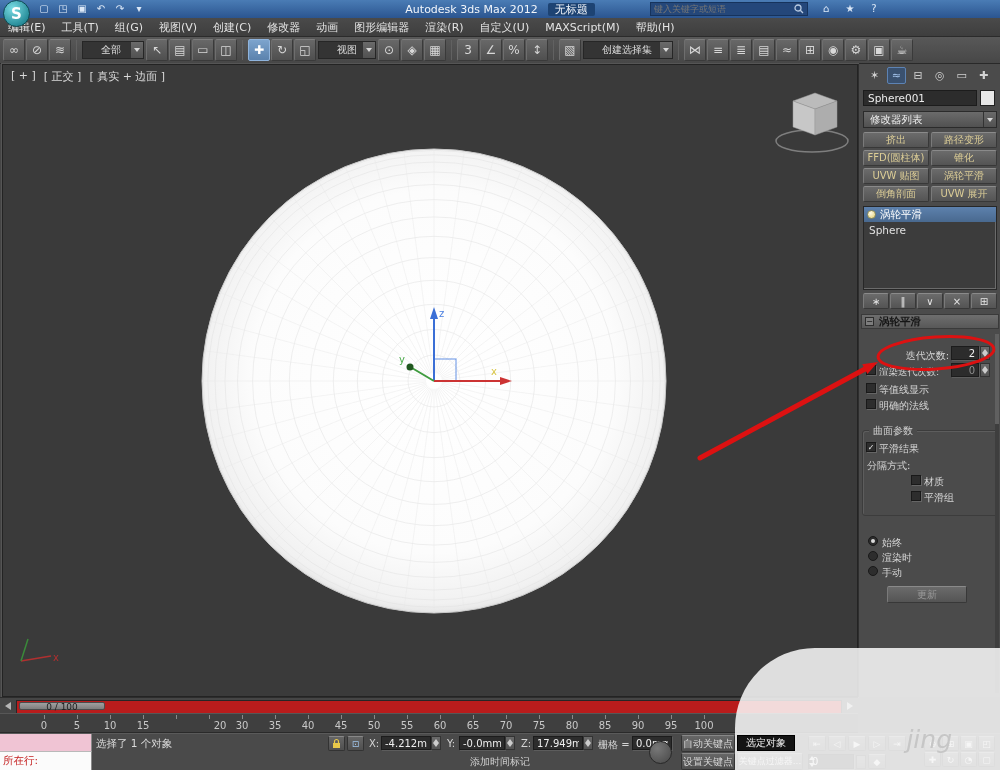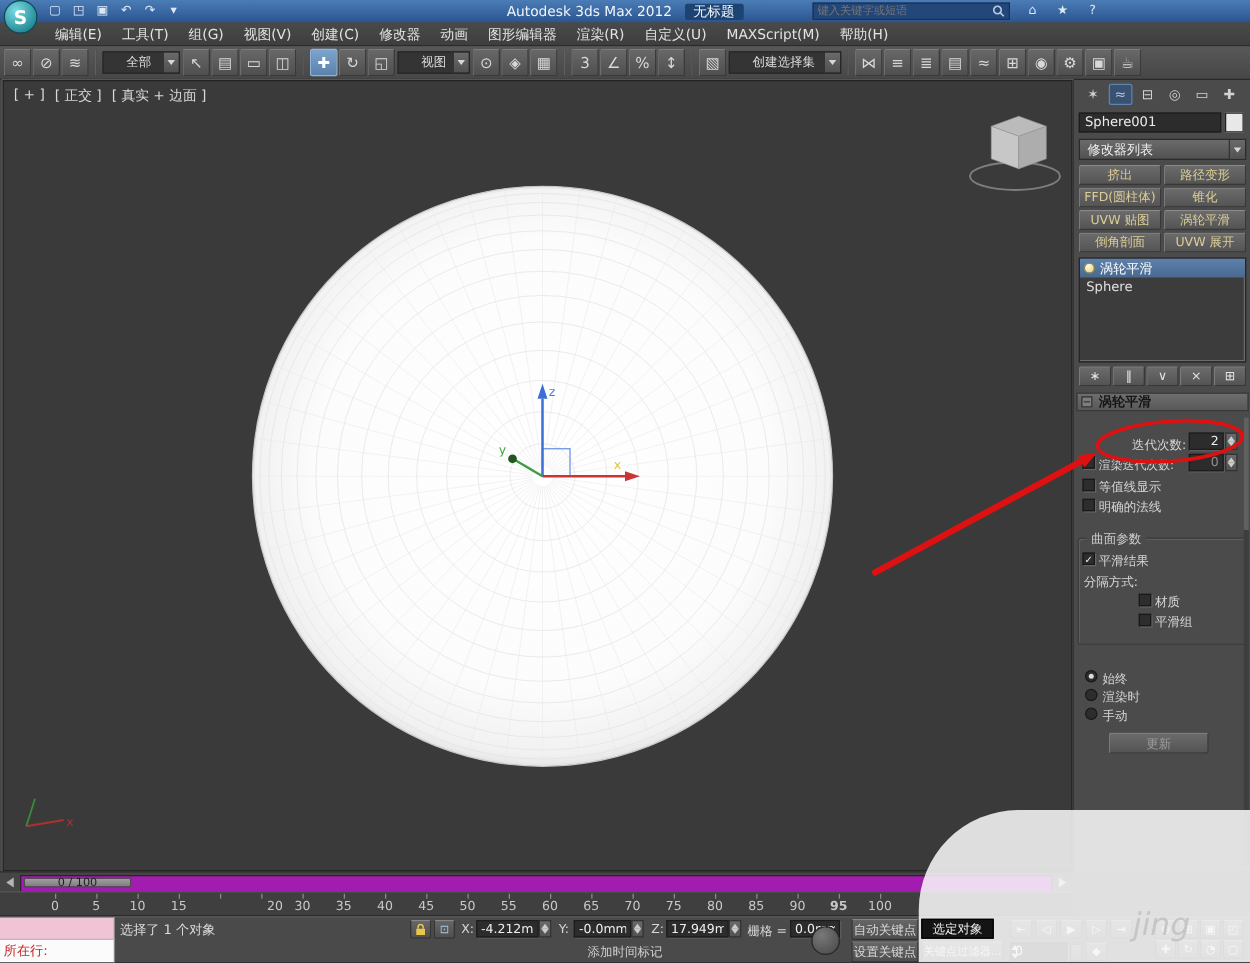--- a/index.html
+++ b/index.html
@@ -27,7 +27,7 @@
   
   .menubar{position:absolute;left:0;top:18px;width:1000px;height:19px;
     background:linear-gradient(#4a4a4a,#3e3e3e);border-bottom:1px solid #2b2b2b;
-    display:flex;align-items:center;padding-left:36px}
+    display:flex;align-items:center;}
   .mitem{padding:2px 8px;color:#e3e3e3;font-size:11px;white-space:nowrap}
   
   .toolbar{position:absolute;left:0;top:37px;width:1000px;height:27px;

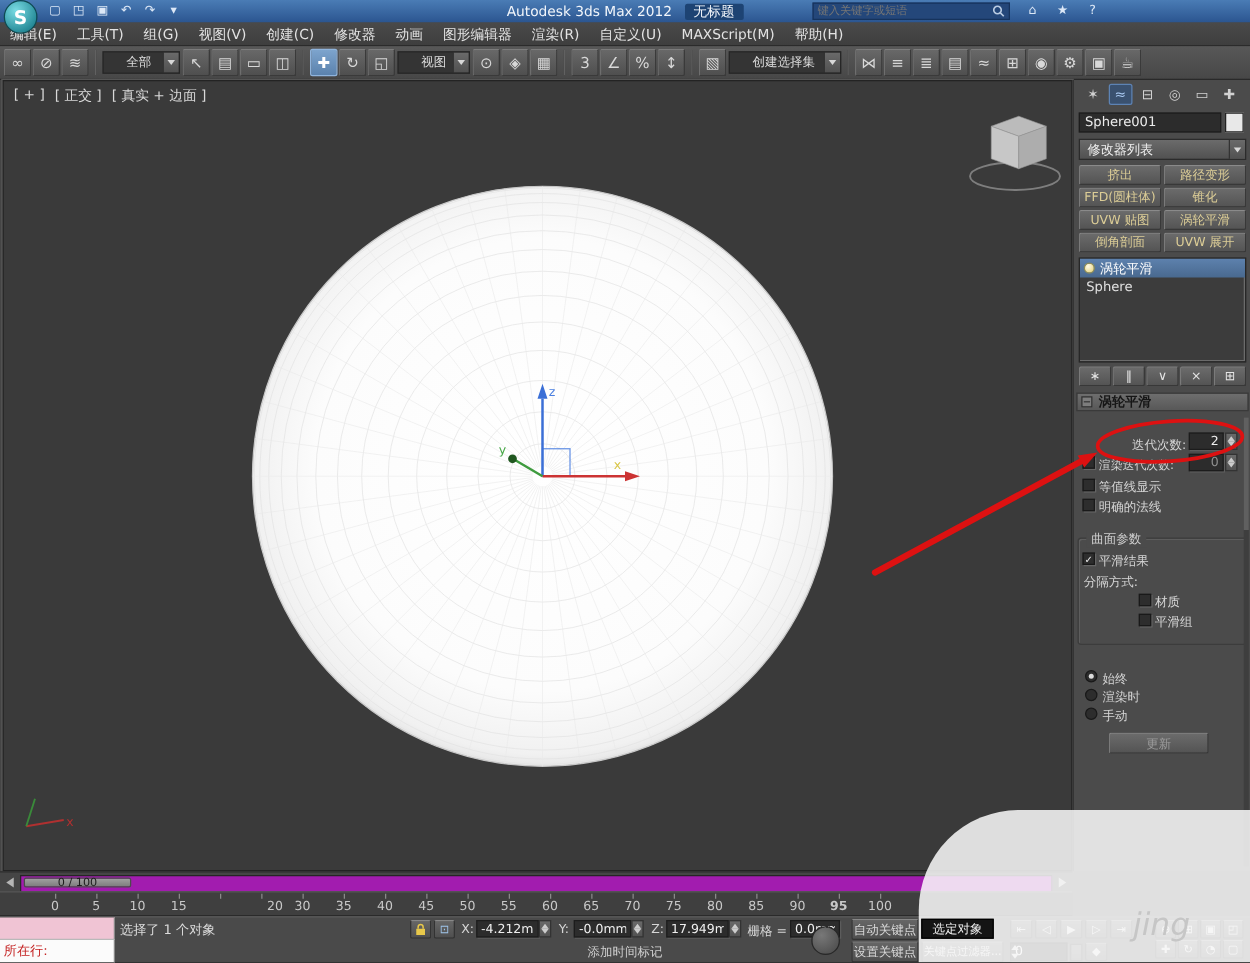--- a/index.html
+++ b/index.html
@@ -102,7 +102,7 @@
   .cpscroll i{position:absolute;left:0;top:0;width:4px;height:90px;background:#606060;display:block}
   
   .tslider{position:absolute;left:0;top:697px;width:858px;height:16px;background:#454545;border-top:1px solid #2c2c2c}
-  .ttrack{position:absolute;left:16px;right:16px;top:2px;height:16px;background:#a21caf;border:1px solid #262626}
+  .ttrack{position:absolute;left:16px;right:16px;top:2px;height:16px;background:#b91c1c;border:1px solid #262626}
   .thandle{position:absolute;left:2px;top:1px;width:86px;height:8px;padding:0;
     background:linear-gradient(#a0a0a0,#7e7e7e);border:1px solid #4c4c4c;border-radius:2px;
     color:#1d1d1d;font-size:9px;line-height:8px;text-align:center}

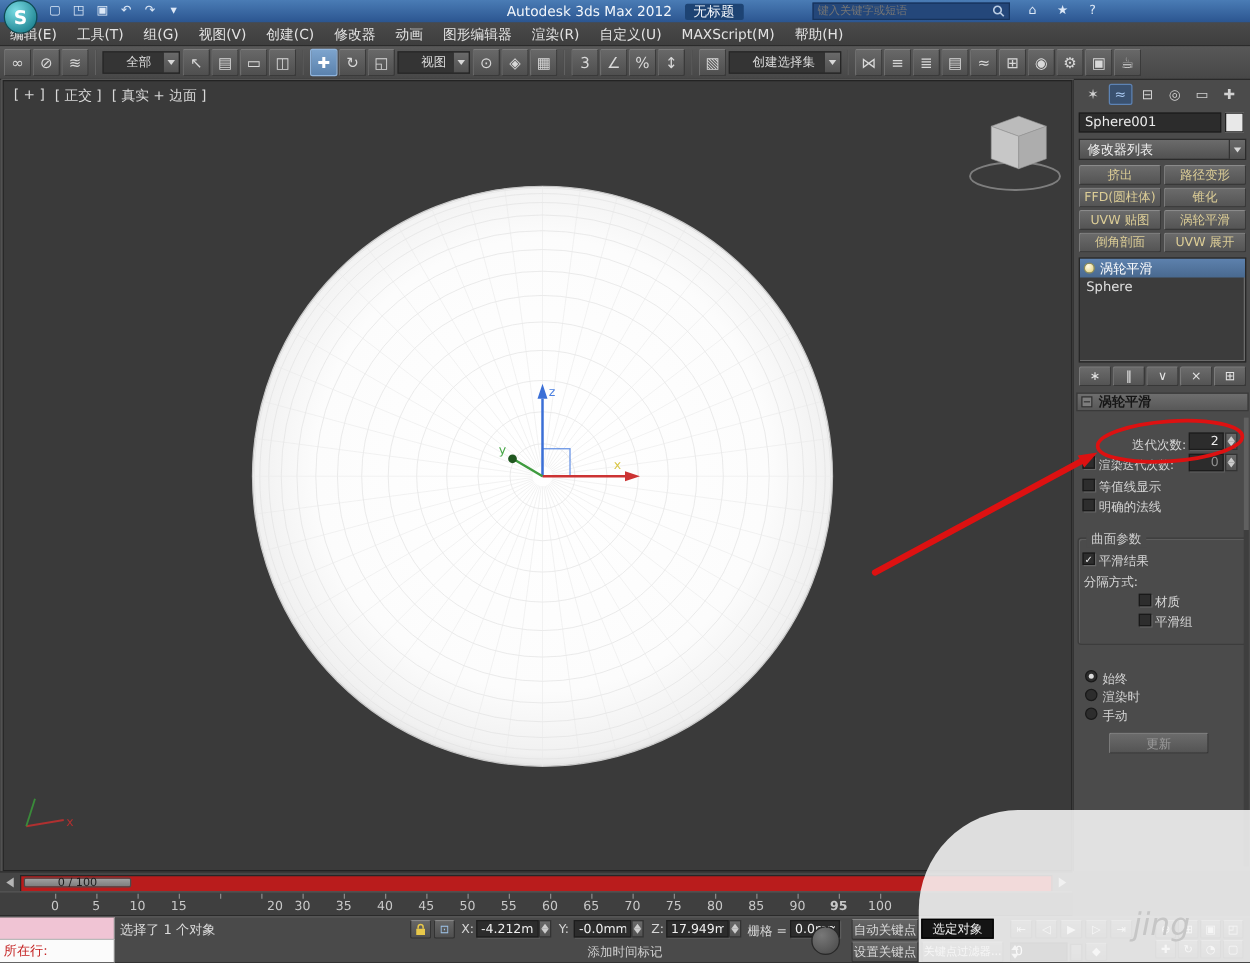--- a/index.html
+++ b/index.html
@@ -487,7 +487,7 @@
       <div class="rtick" style="left: 638px;"></div>
       <div class="rnum" style="left: 638px; text-align: center;">90</div>
       <div class="rtick" style="left: 671px;"></div>
-      <div class="rnum" style="left: 671px; font-weight: bold;">95</div>
+      <div class="rnum" style="left: 671px;">95</div>
       <div class="rtick" style="left: 704px;"></div>
       <div class="rnum" style="left: 704px;">100</div>
     </div>

